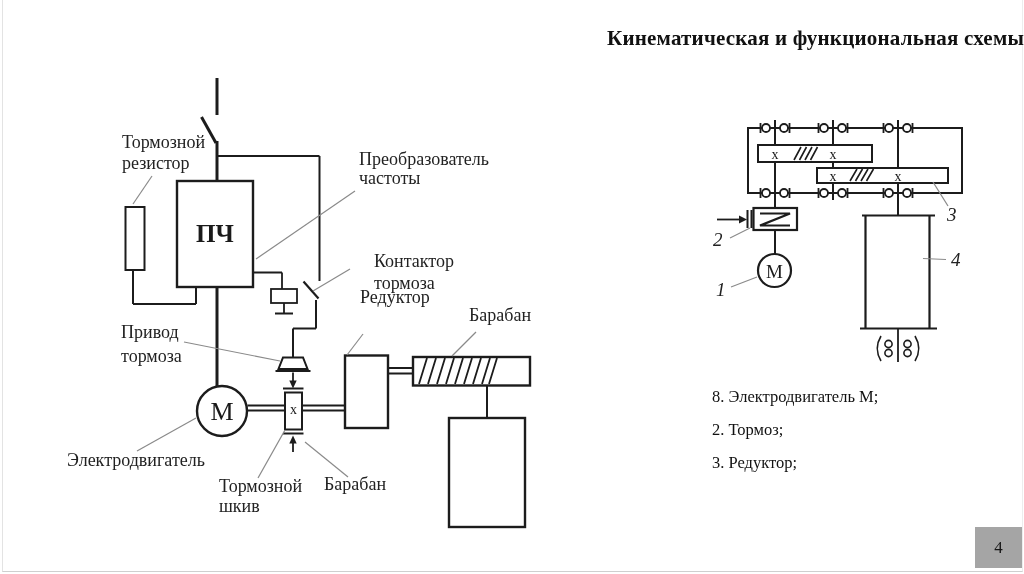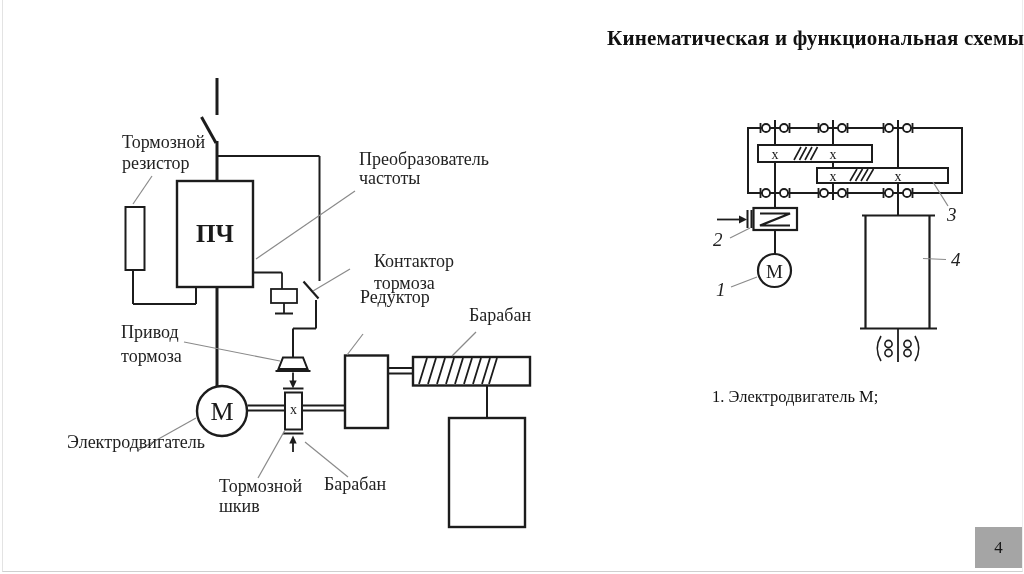--- a/index.html
+++ b/index.html
@@ -227,7 +227,7 @@
 <div class="lbl lbl-brake">Барабан</div>
 
 <div class="legend">
-  <div class="legend-item">1. Электродвигатель М;</div>
+  <div class="legend-item">8. Электродвигатель М;</div>
 </div>
 
 <div class="page-num">4</div>

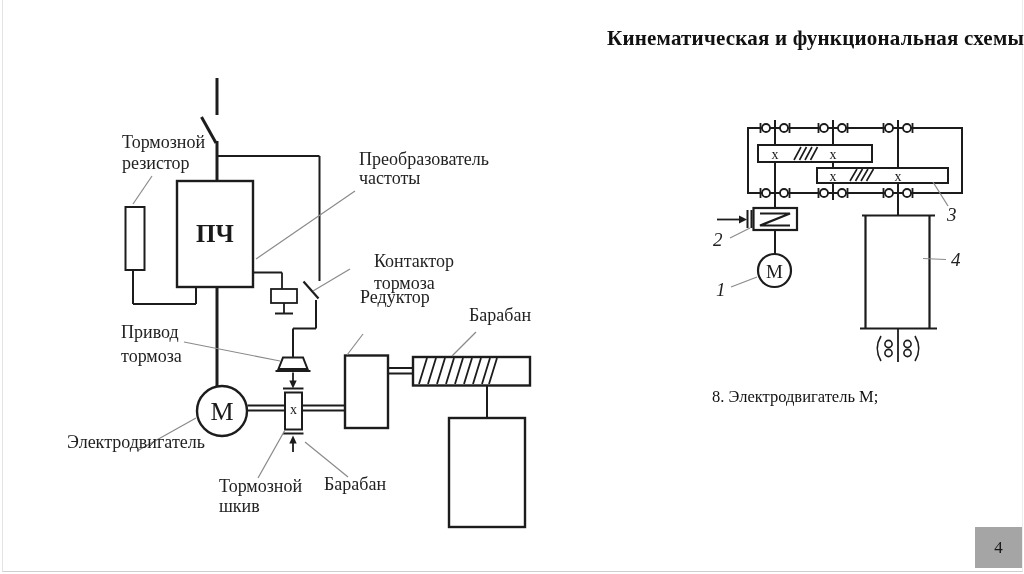--- a/index.html
+++ b/index.html
@@ -228,6 +228,7 @@
 
 <div class="legend">
   <div class="legend-item">8. Электродвигатель М;</div>
+  <div class="legend-item">2. Тормоз;</div>
 </div>
 
 <div class="page-num">4</div>

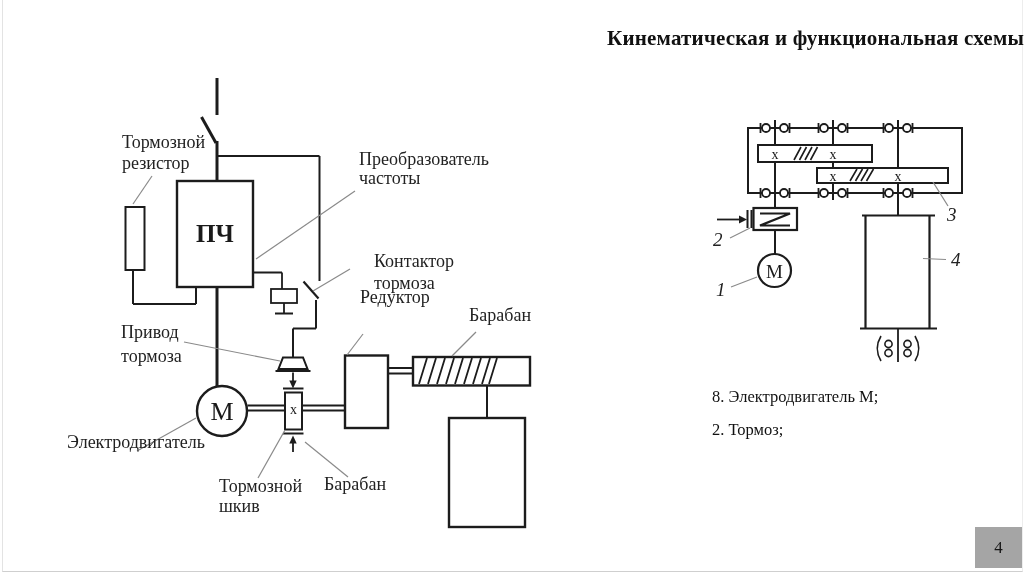--- a/index.html
+++ b/index.html
@@ -27,7 +27,7 @@
   .lbl-reducer{left:360px;top:287px;}
   .lbl-drum{left:469px;top:305px;}
   .lbl-brake-drive{left:121px;top:320px;line-height:24px;}
-  .lbl-motor{left:67px;top:432px;}
+  .lbl-motor{left:67px;top:450px;}
   .lbl-brake-pulley{left:219px;top:476px;line-height:20px;}
   .lbl-brake{left:324px;top:474px;}
   .legend{

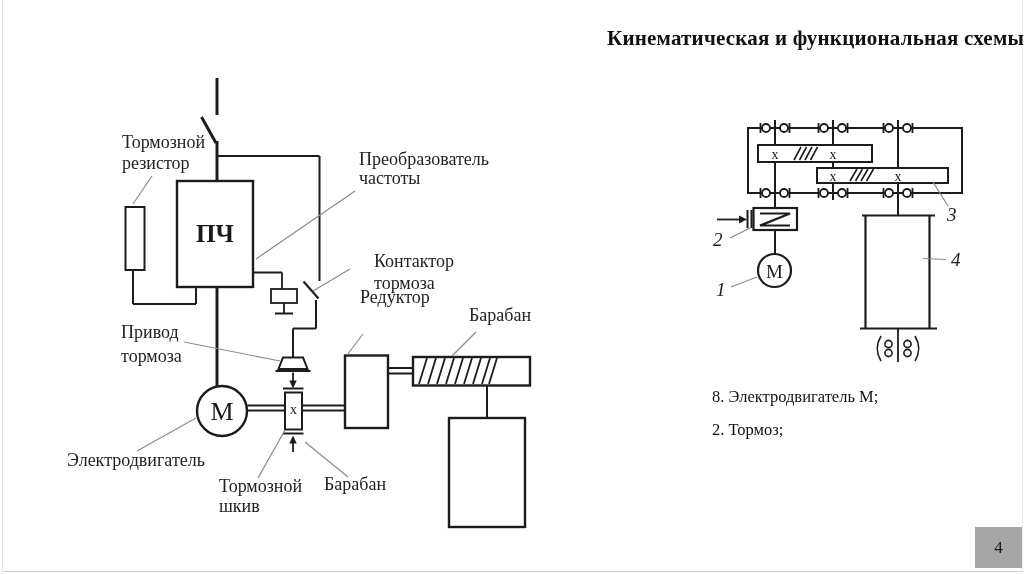--- a/index.html
+++ b/index.html
@@ -229,6 +229,7 @@
 <div class="legend">
   <div class="legend-item">8. Электродвигатель М;</div>
   <div class="legend-item">2. Тормоз;</div>
+  <div class="legend-item">3. Редуктор;</div>
 </div>
 
 <div class="page-num">4</div>

